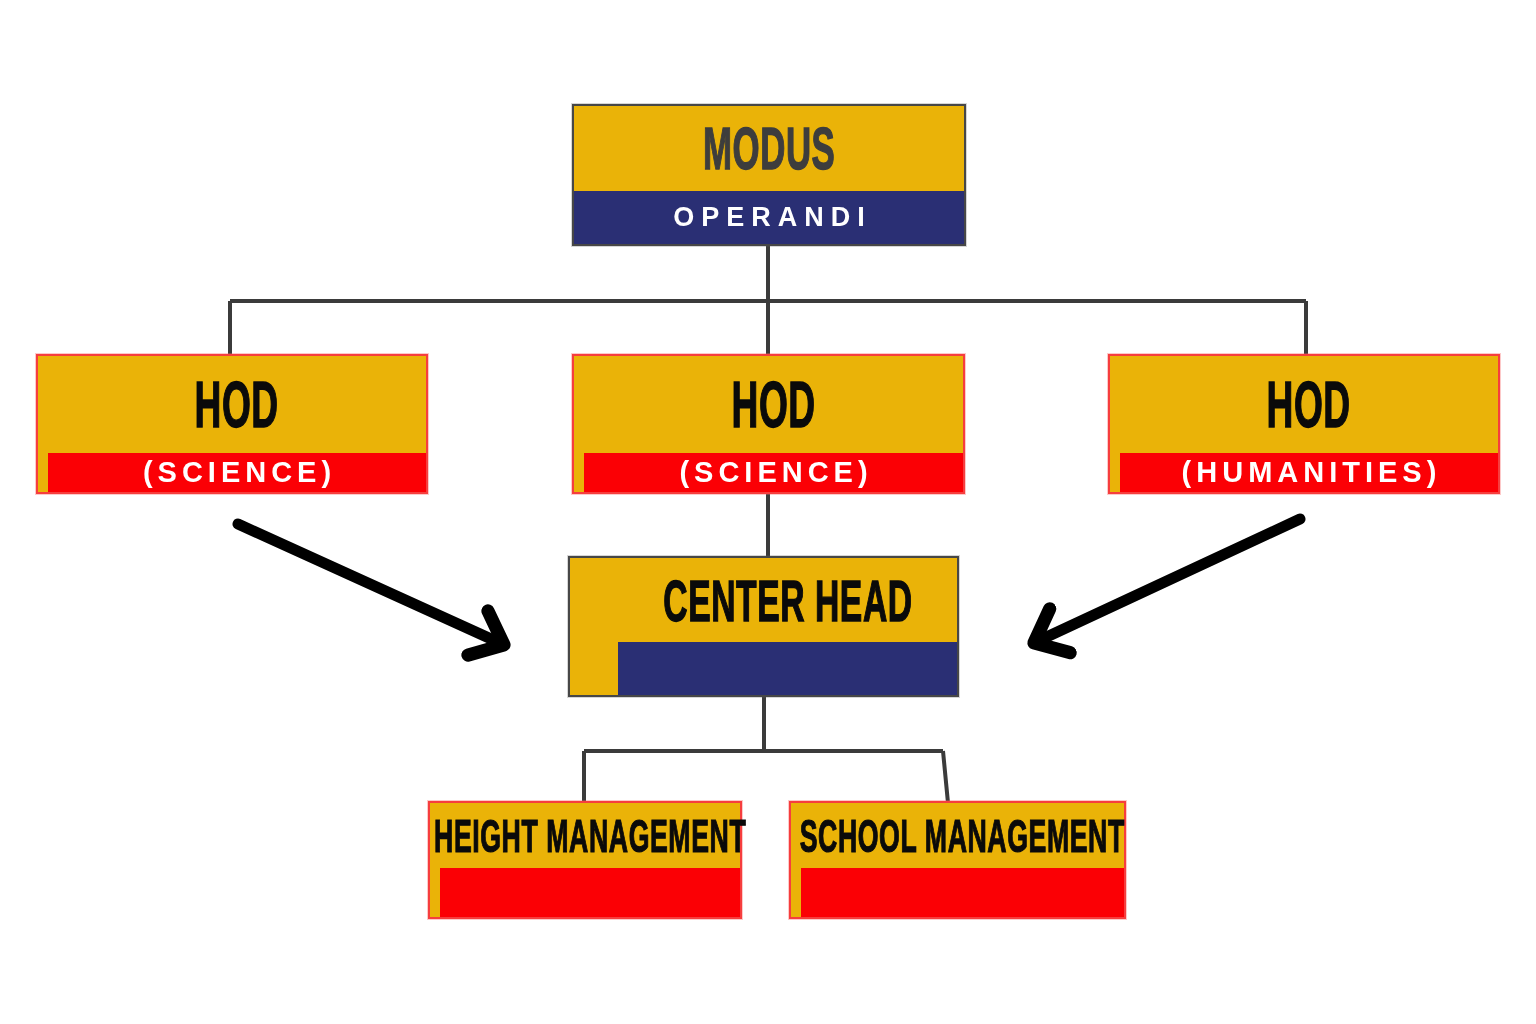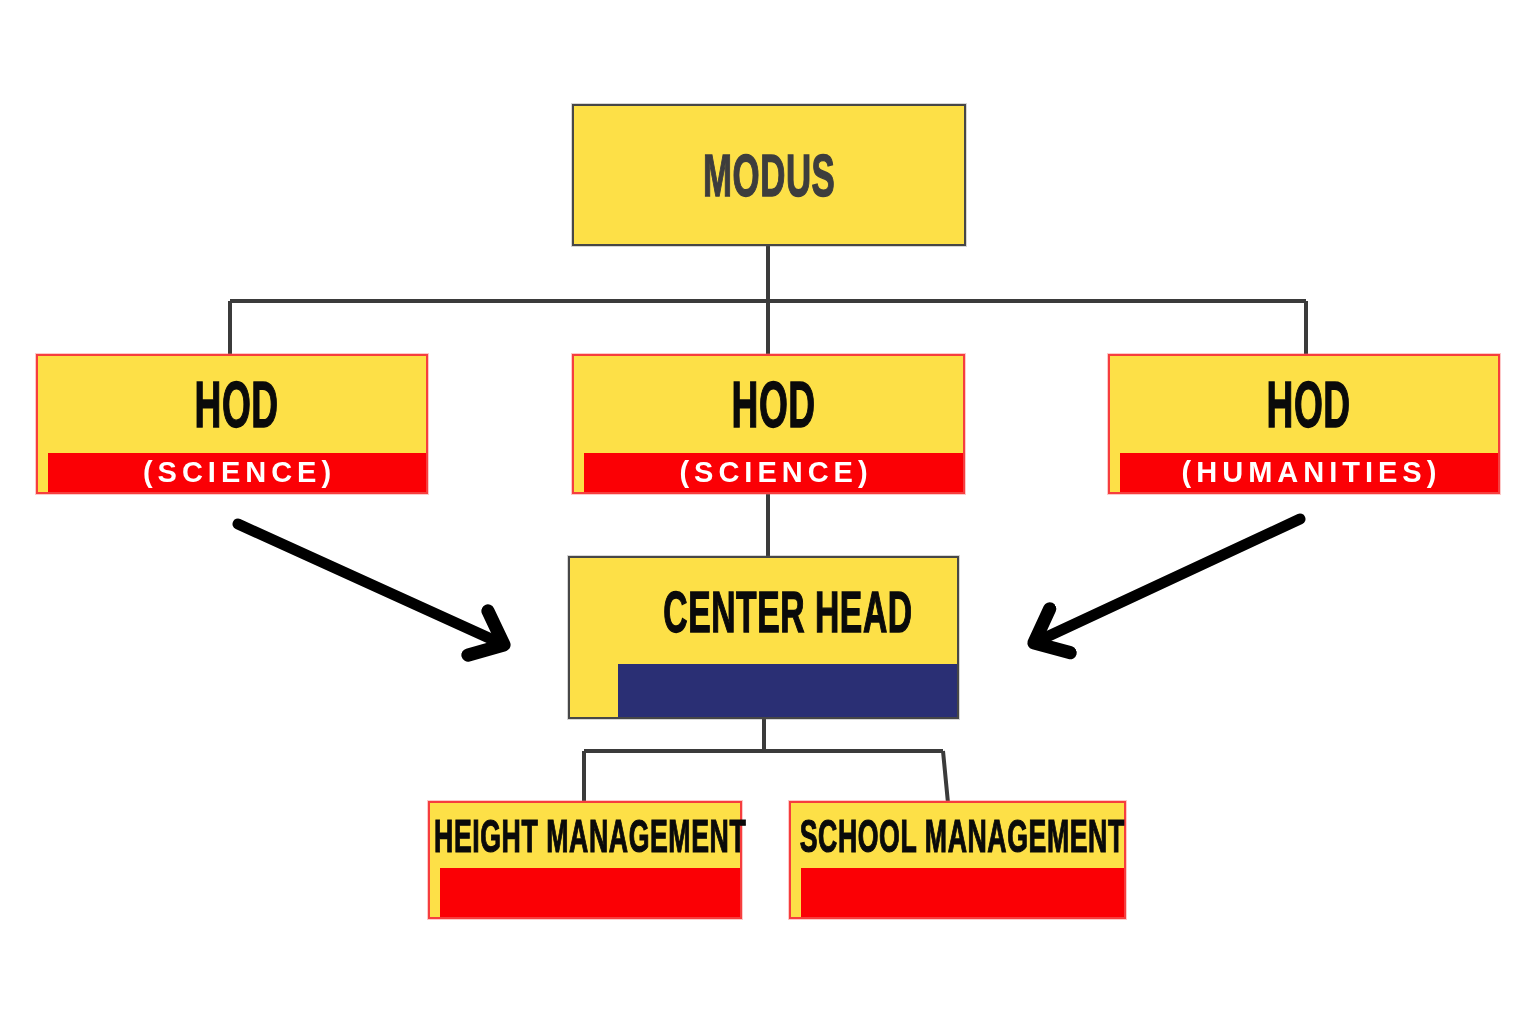--- a/index.html
+++ b/index.html
@@ -18,7 +18,7 @@
   }
   .node {
     position: absolute;
-    background: #fde047;
+    background: #eab308;
     display: flex;
     flex-direction: column;
     box-sizing: border-box;

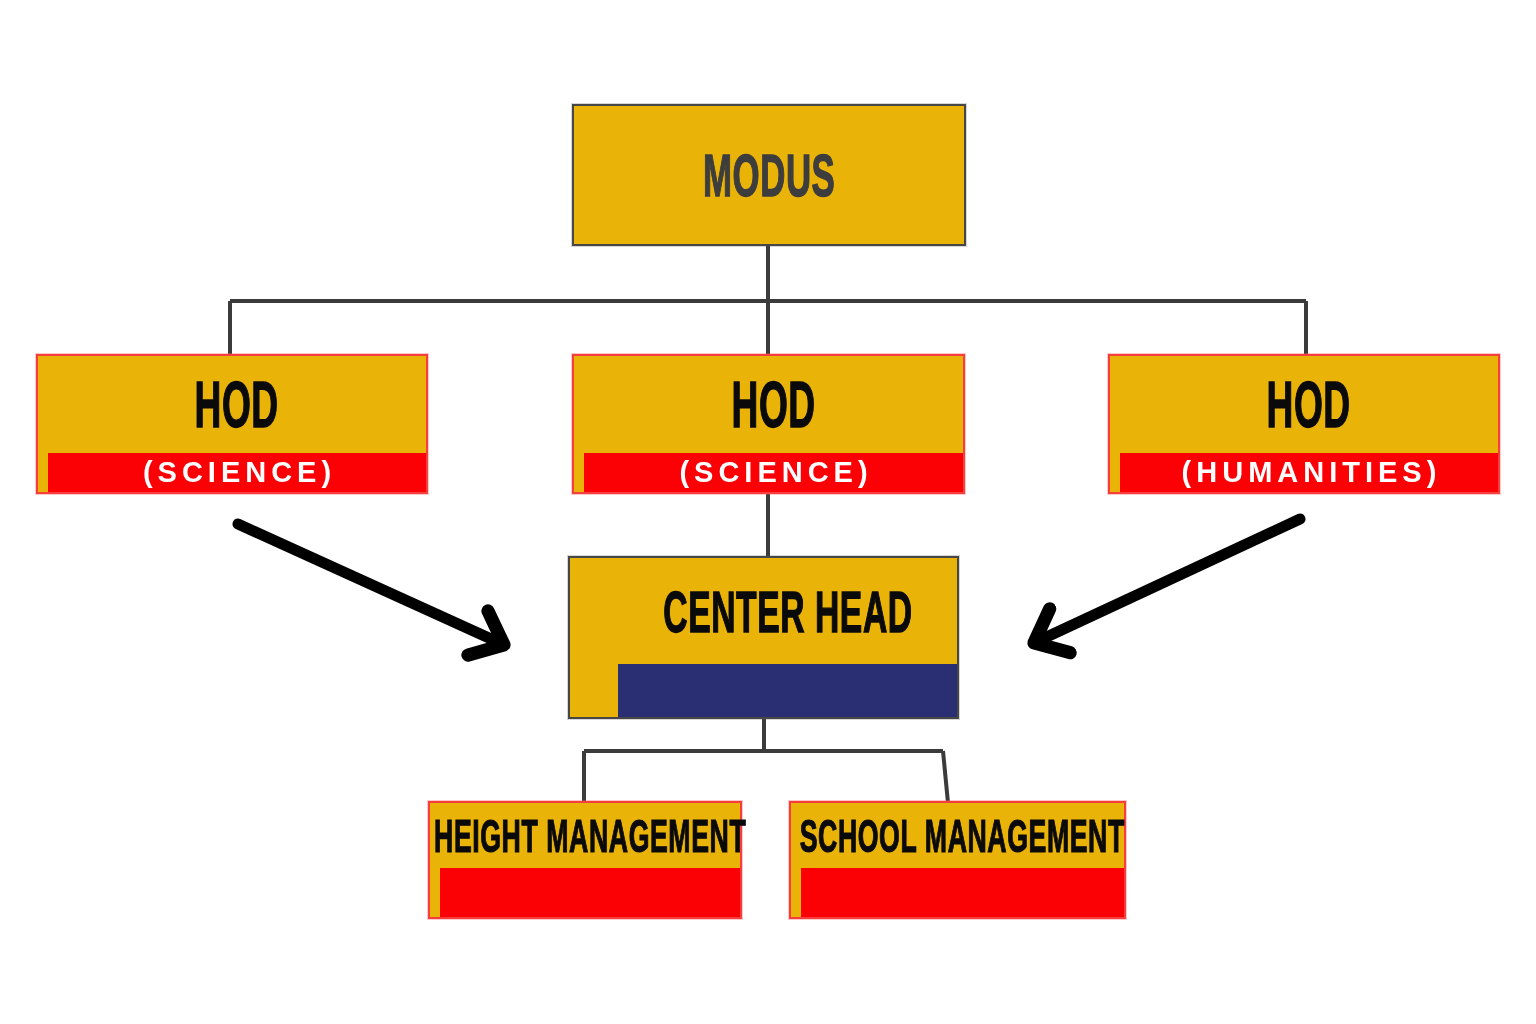--- a/index.html
+++ b/index.html
@@ -95,6 +95,9 @@
     <div class="node-top">
       <span class="condensed t-root">MODUS</span>
     </div>
+    <div class="band navy band-root">
+      <span>OPERANDI</span>
+    </div>
   </div>
 
   <div class="node red-border" style="left:36px; top:354px; width:392px; height:140px;">

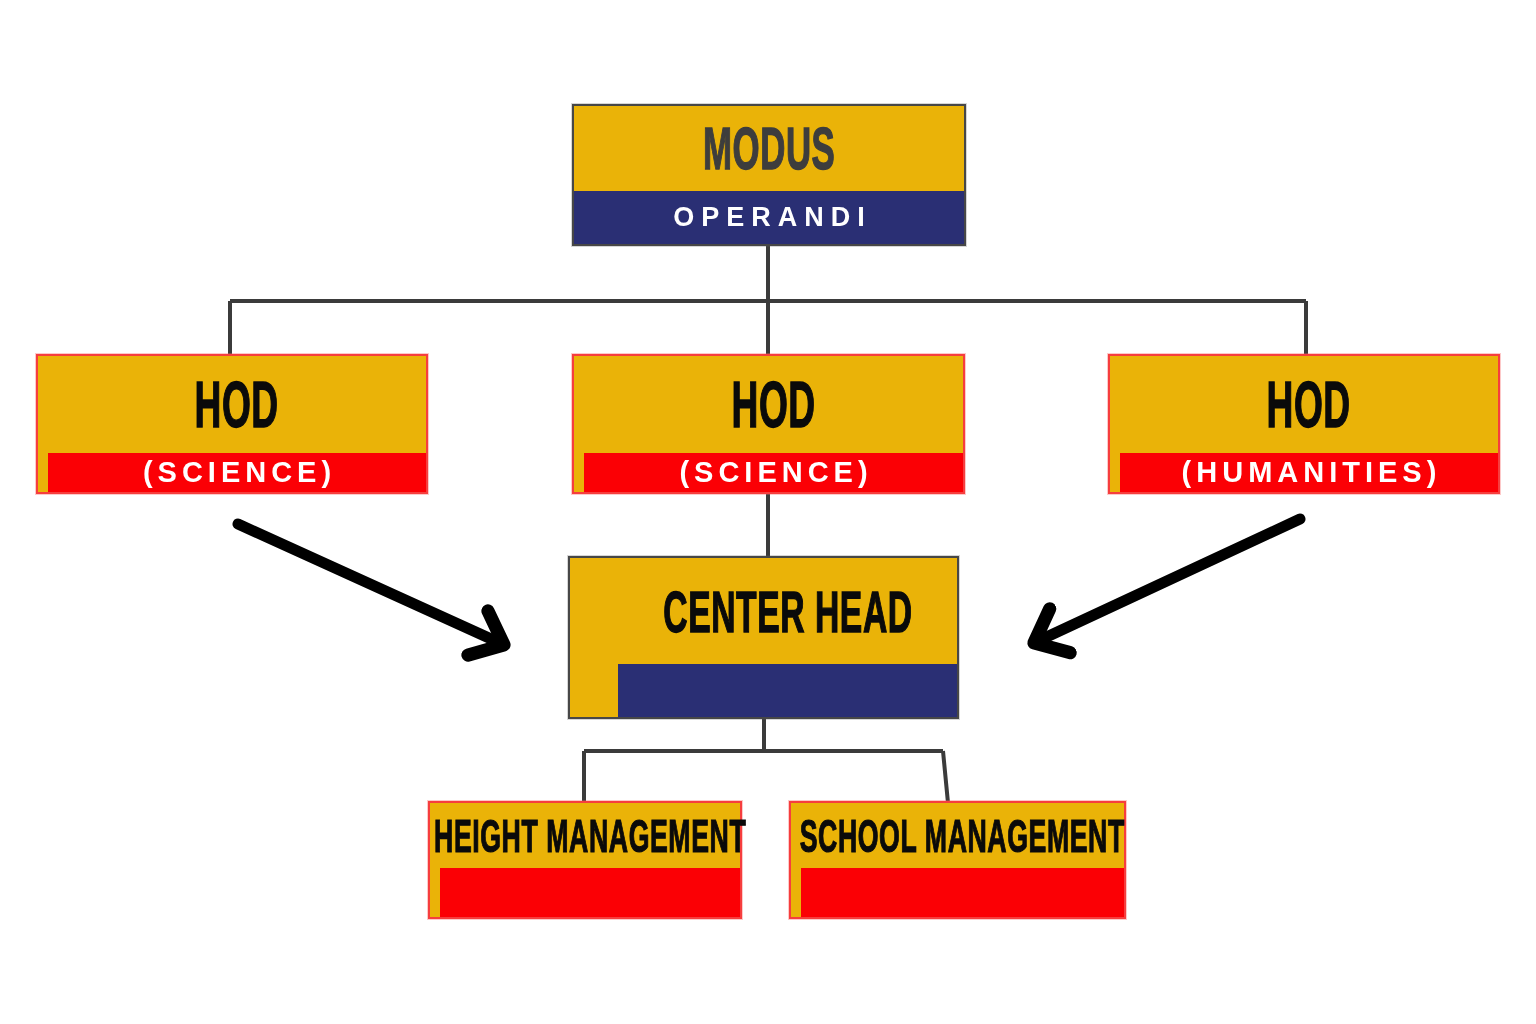--- a/index.html
+++ b/index.html
@@ -127,7 +127,7 @@
     </div>
   </div>
 
-  <div class="node dark-border" style="left:568px; top:556px; width:391px; height:163px;padding-left:48px;">
+  <div class="node dark-border" style="left:568px; top:556px; width:391px; height:141px;padding-left:48px;">
     <div class="node-top">
       <span class="condensed t-center">CENTER HEAD</span>
     </div>

